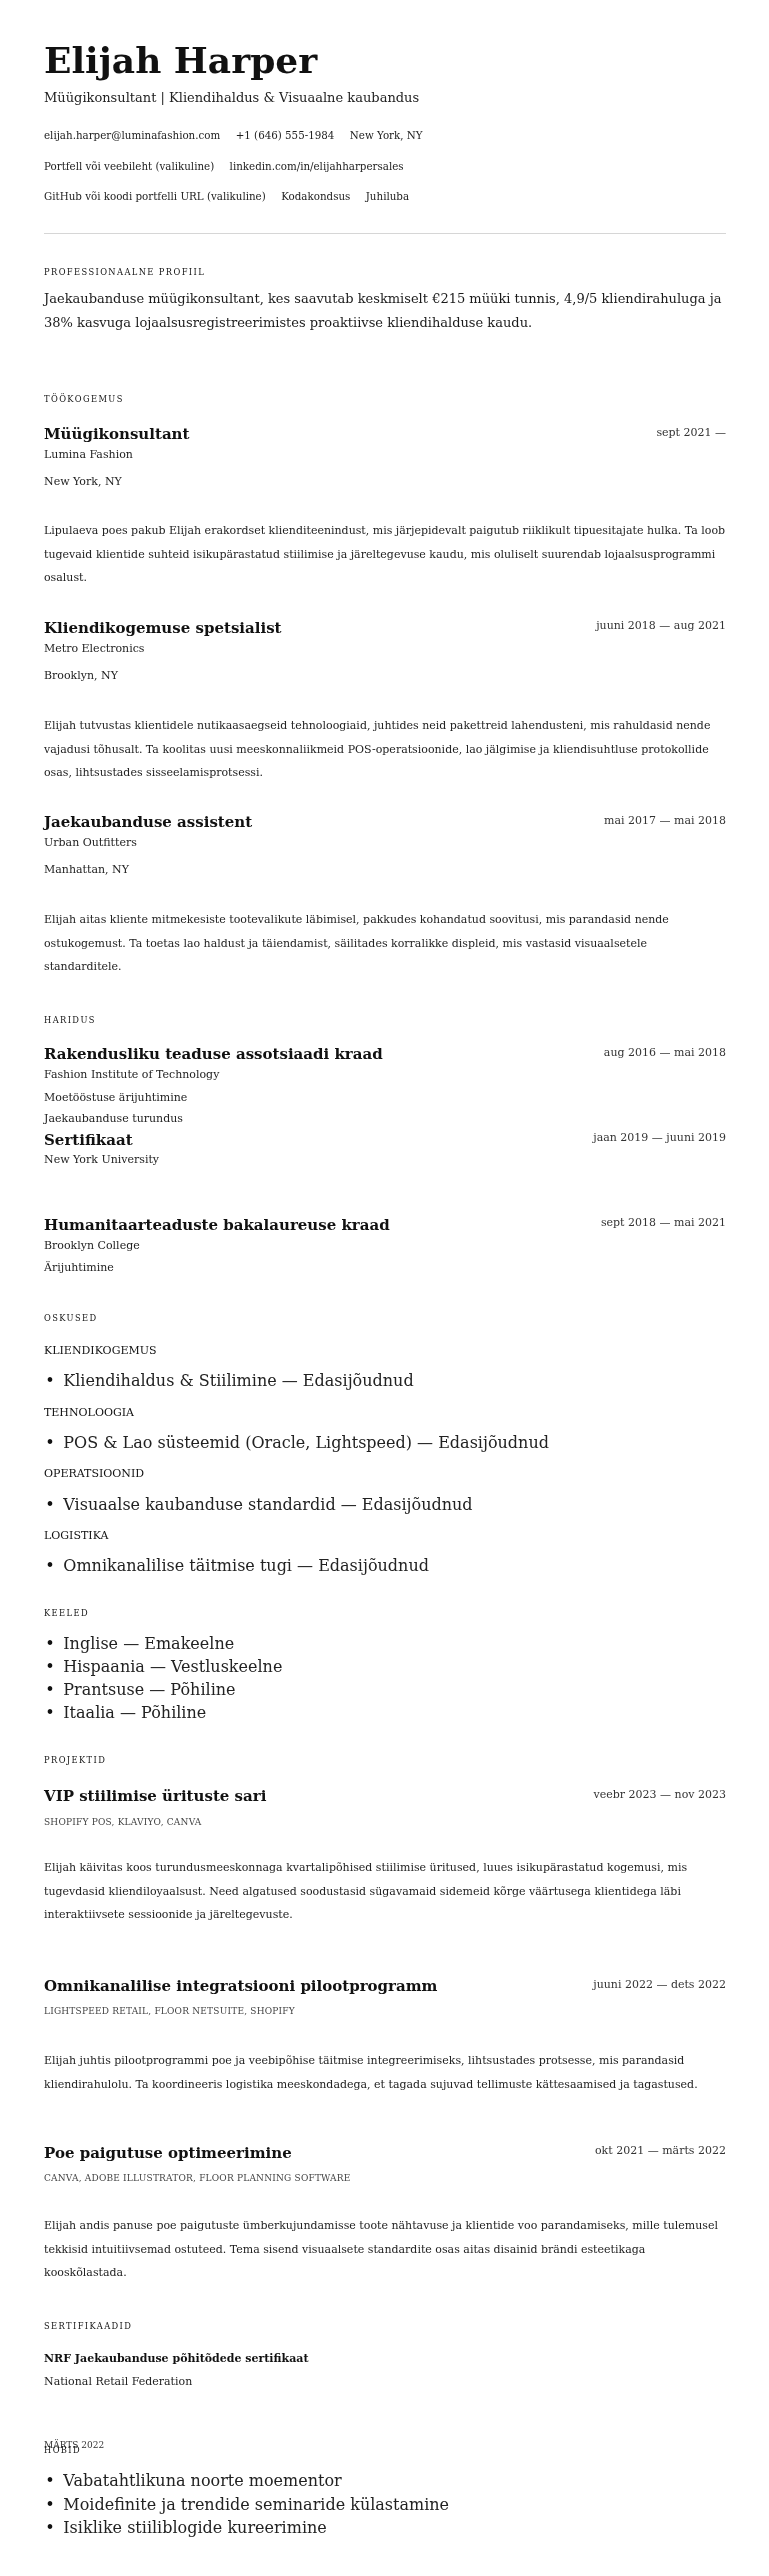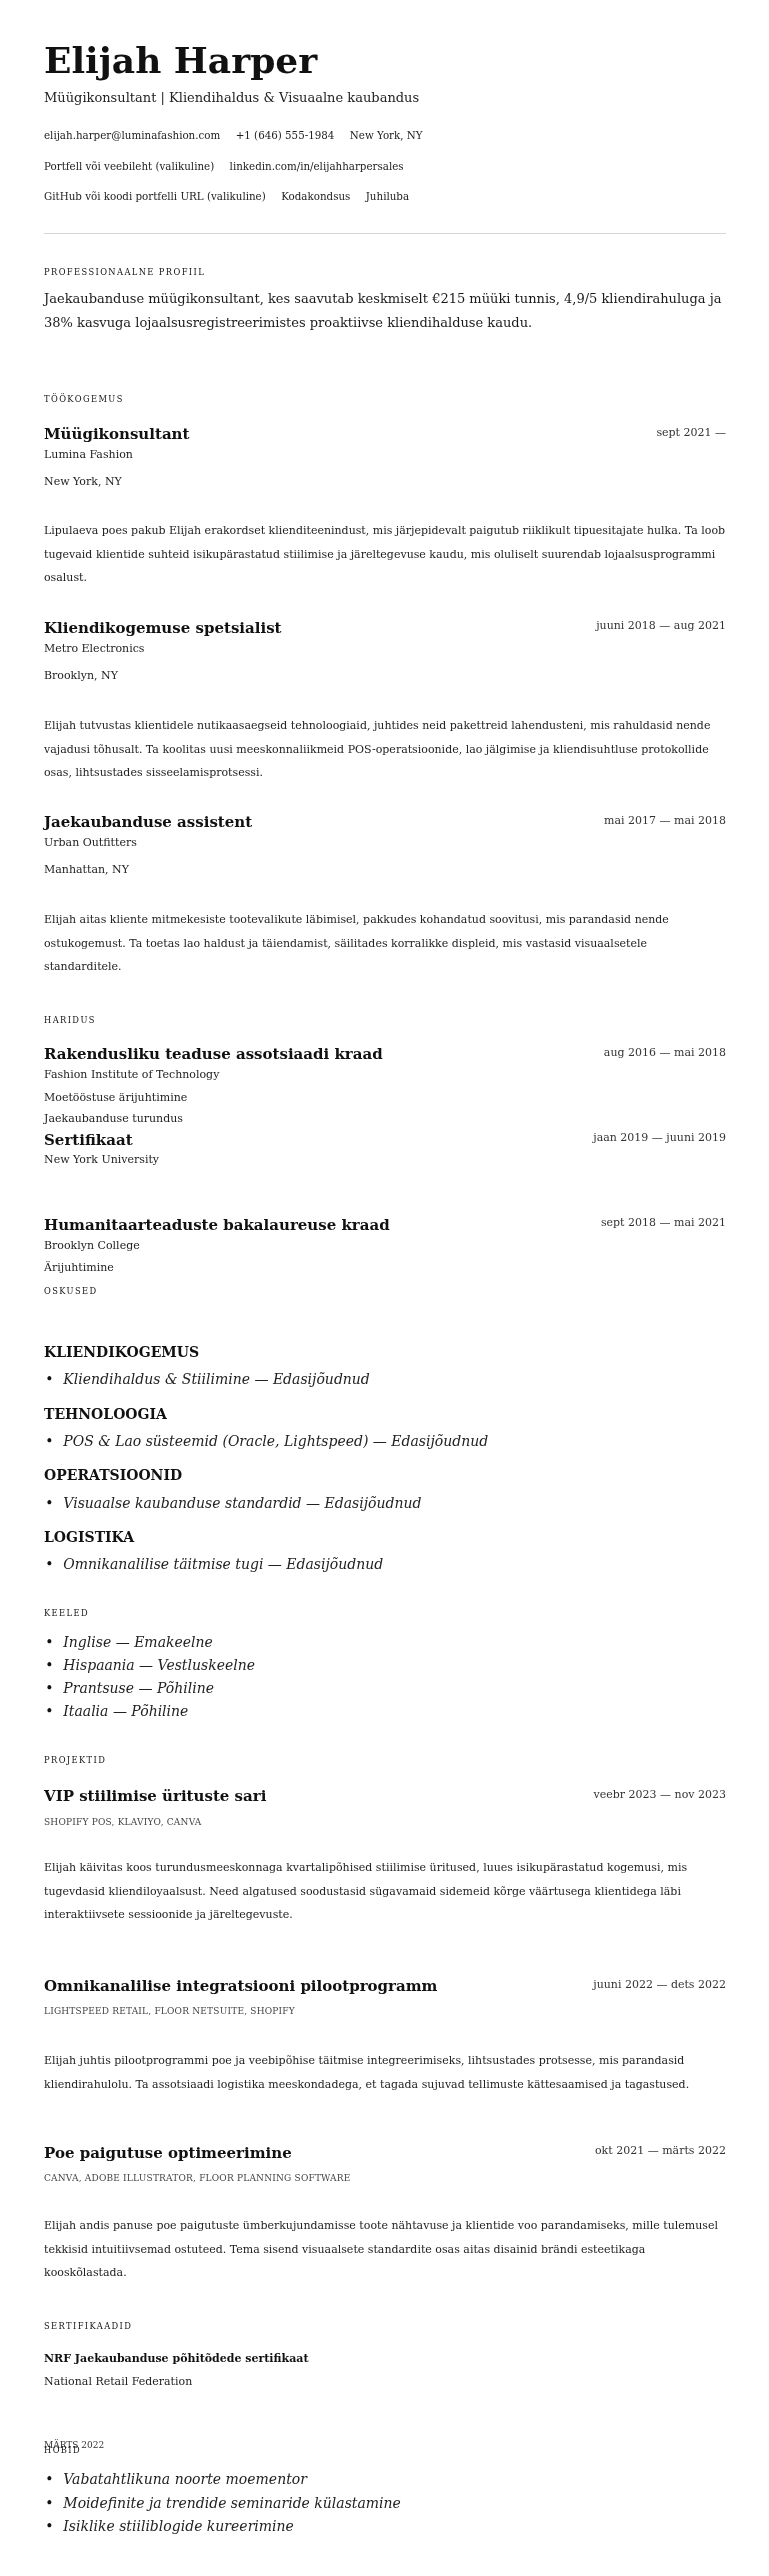--- a/index.html
+++ b/index.html
@@ -104,7 +104,7 @@
     <div class="abs item-sub" style="top:1261px">Ärijuhtimine</div>
   </div>
 
-  <div class="abs section-title" style="top:1286px">OSKUSED</div>
+  <div class="abs section-title" style="top:1313px">OSKUSED</div>
 
   <div class="abs skill-cat" style="top:1344px">KLIENDIKOGEMUS</div>
   <div class="abs bullet" style="top:1371px">Kliendihaldus &amp; Stiilimine — Edasijõudnud</div>

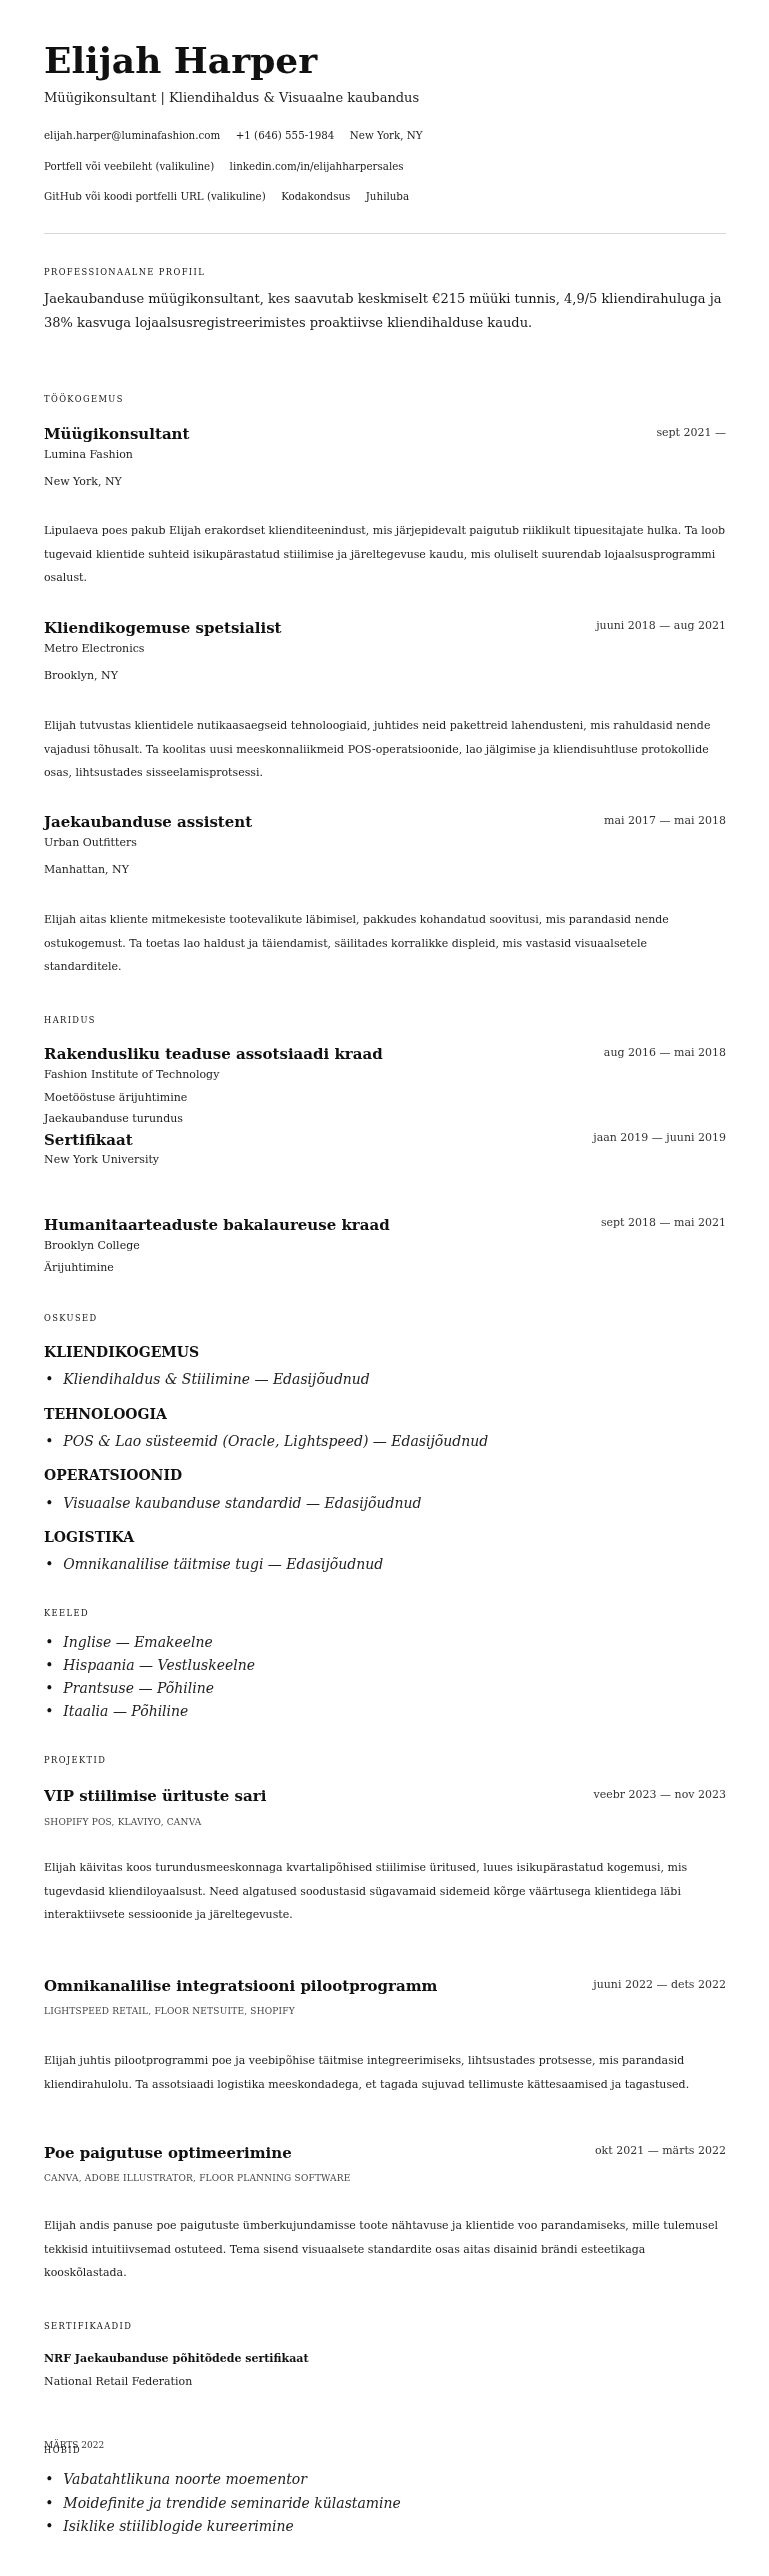--- a/index.html
+++ b/index.html
@@ -21,7 +21,7 @@
     .item-sub { font-size: 11px; color: #222; }
     .desc { left: 44px; width: 682px; font-size: 11px; line-height: 23.5px; color: #222; white-space: normal; }
     .tech { font-size: 9px; color: #444; letter-spacing: 0.2px; }
-    .skill-cat { font-size: 14px; font-weight: bold; color: #111; }
+    .skill-cat { font-size: 11px; font-weight: normal; color: #111; }
     .bullet { font-size: 14px; color: #222; font-style: italic; }
     .bullet::before { content: "•"; display: inline-block; width: 18px; margin-left: 1.3px; color: #111; }
     .cert-title { font-size: 11px; font-weight: bold; color: #111; }

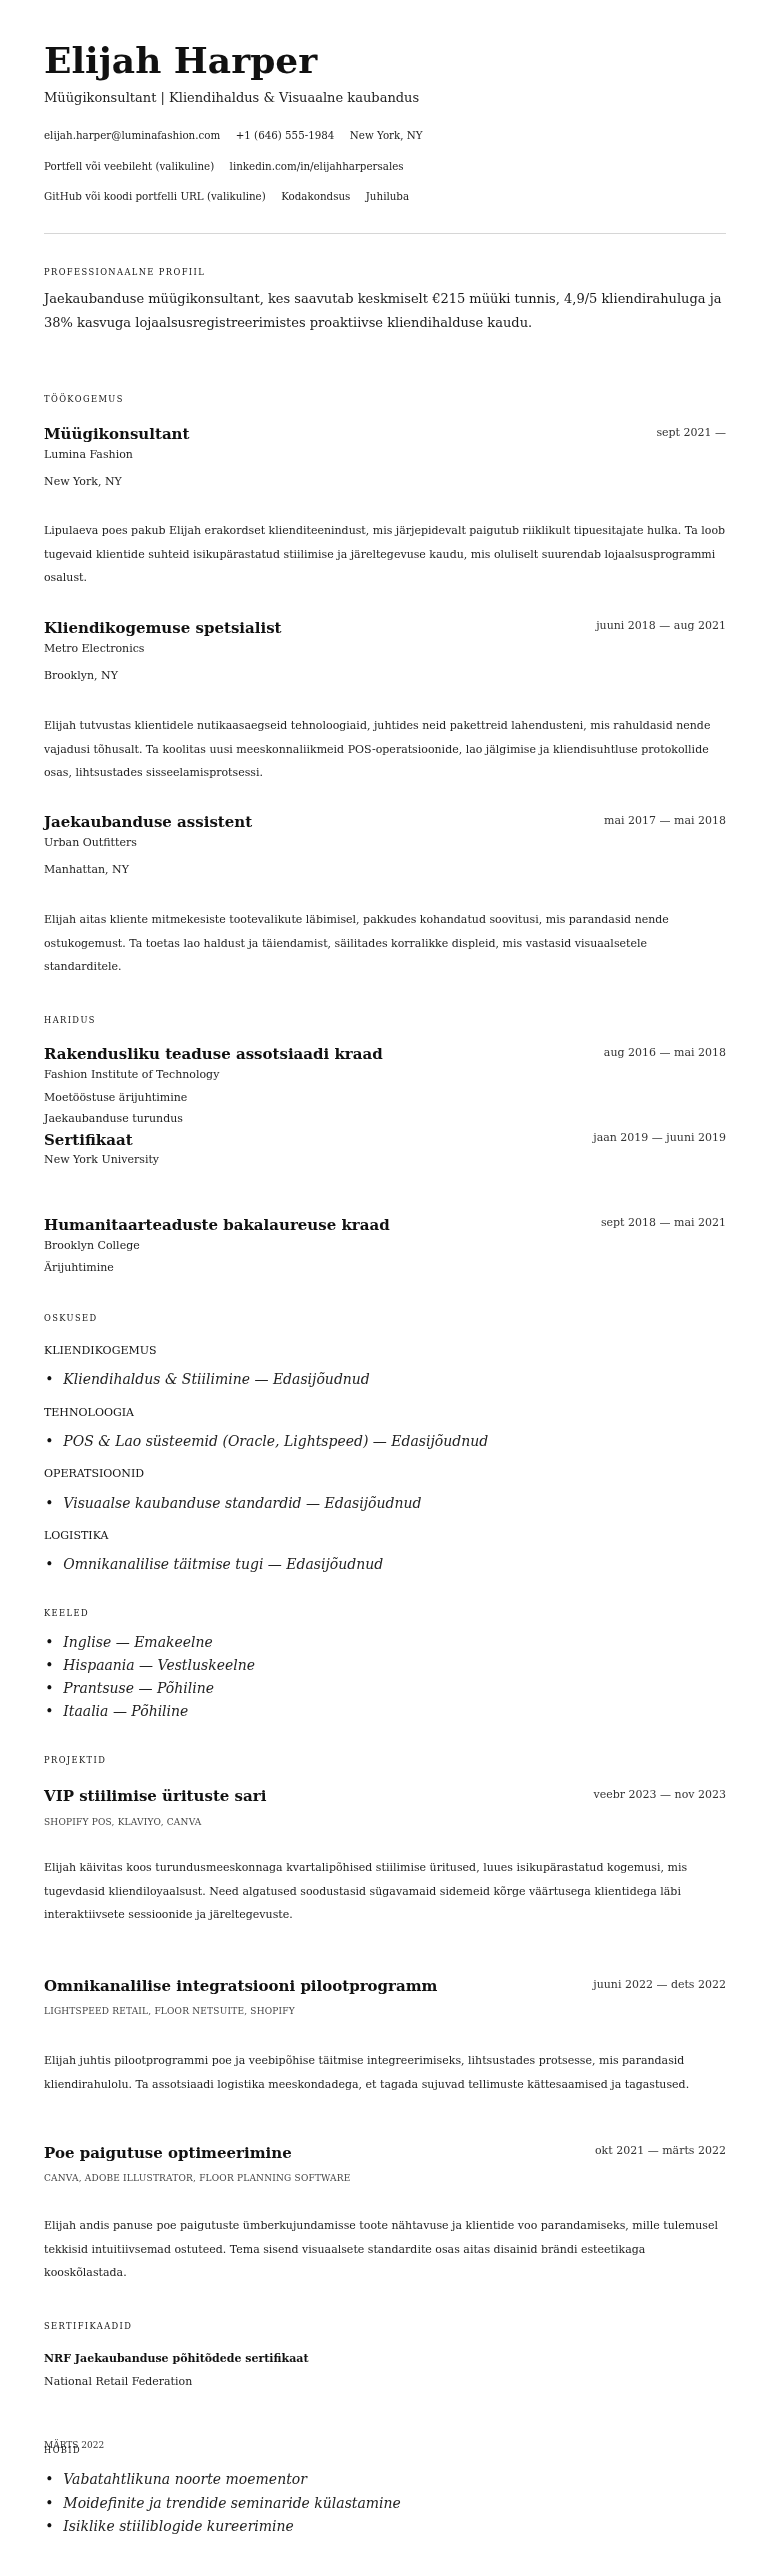--- a/index.html
+++ b/index.html
@@ -22,7 +22,7 @@
     .desc { left: 44px; width: 682px; font-size: 11px; line-height: 23.5px; color: #222; white-space: normal; }
     .tech { font-size: 9px; color: #444; letter-spacing: 0.2px; }
     .skill-cat { font-size: 11px; font-weight: normal; color: #111; }
-    .bullet { font-size: 14px; color: #222; font-style: italic; }
+    .bullet { font-size: 16px; color: #222; }
     .bullet::before { content: "•"; display: inline-block; width: 18px; margin-left: 1.3px; color: #111; }
     .cert-title { font-size: 11px; font-weight: bold; color: #111; }
     .cert-date { font-size: 9px; color: #333; text-transform: uppercase; margin-top: 43px; }

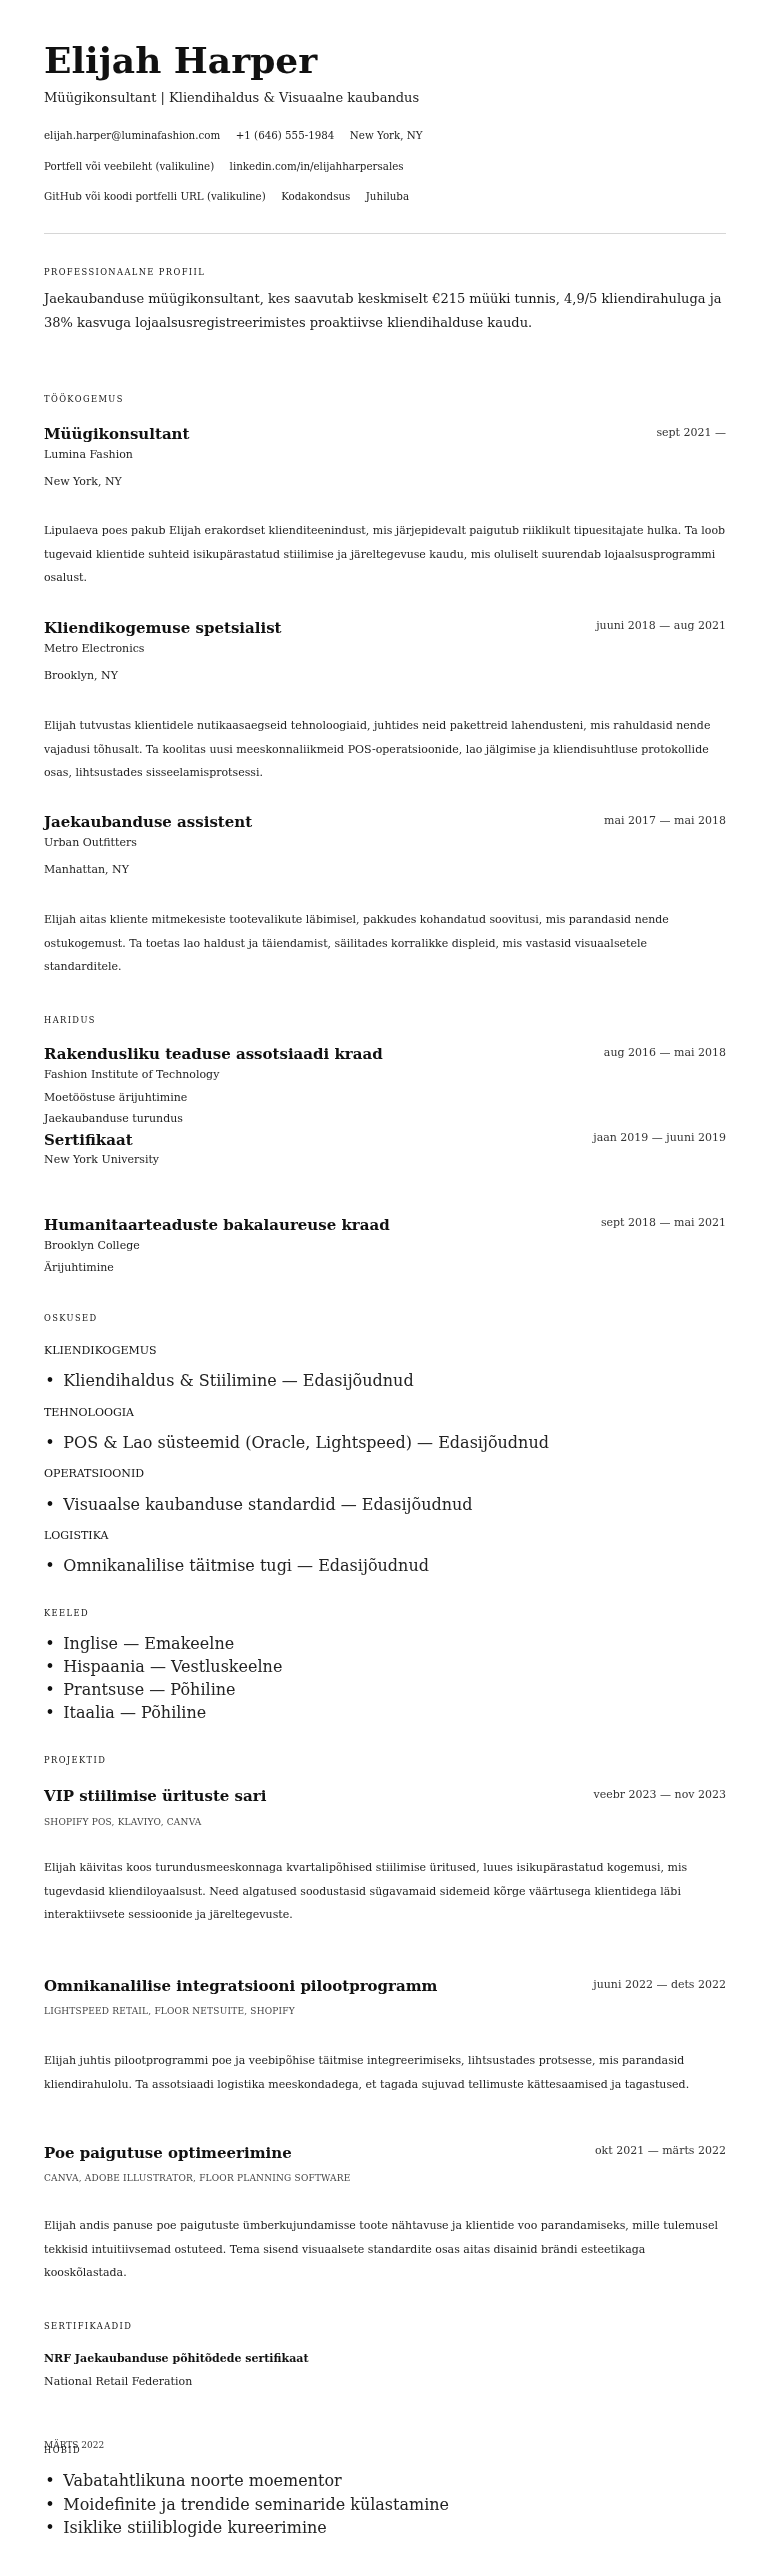--- a/index.html
+++ b/index.html
@@ -137,7 +137,7 @@
     <div class="abs item-title" style="top:1977px">Omnikanalilise integratsiooni pilootprogramm</div>
     <div class="item-date" style="top:1978px">juuni 2022 — dets 2022</div>
     <div class="abs tech" style="top:2006px">LIGHTSPEED RETAIL, FLOOR NETSUITE, SHOPIFY</div>
-    <div class="abs desc" style="top:2049px">Elijah juhtis pilootprogrammi poe ja veebipõhise täitmise integreerimiseks, lihtsustades protsesse, mis parandasid kliendirahulolu. Ta assotsiaadi logistika meeskondadega, et tagada sujuvad tellimuste kättesaamised ja tagastused.</div>
+    <div class="abs desc" style="top:2049px">Elijah juhtis pilootprogrammi poe ja veebipõhise täitmise integreerimiseks, lihtsustades protsesse, mis parandasid kliendirahulolu. Ta koordineeris logistika meeskondadega, et tagada sujuvad tellimuste kättesaamised ja tagastused.</div>
   </div>
 
   <div>

